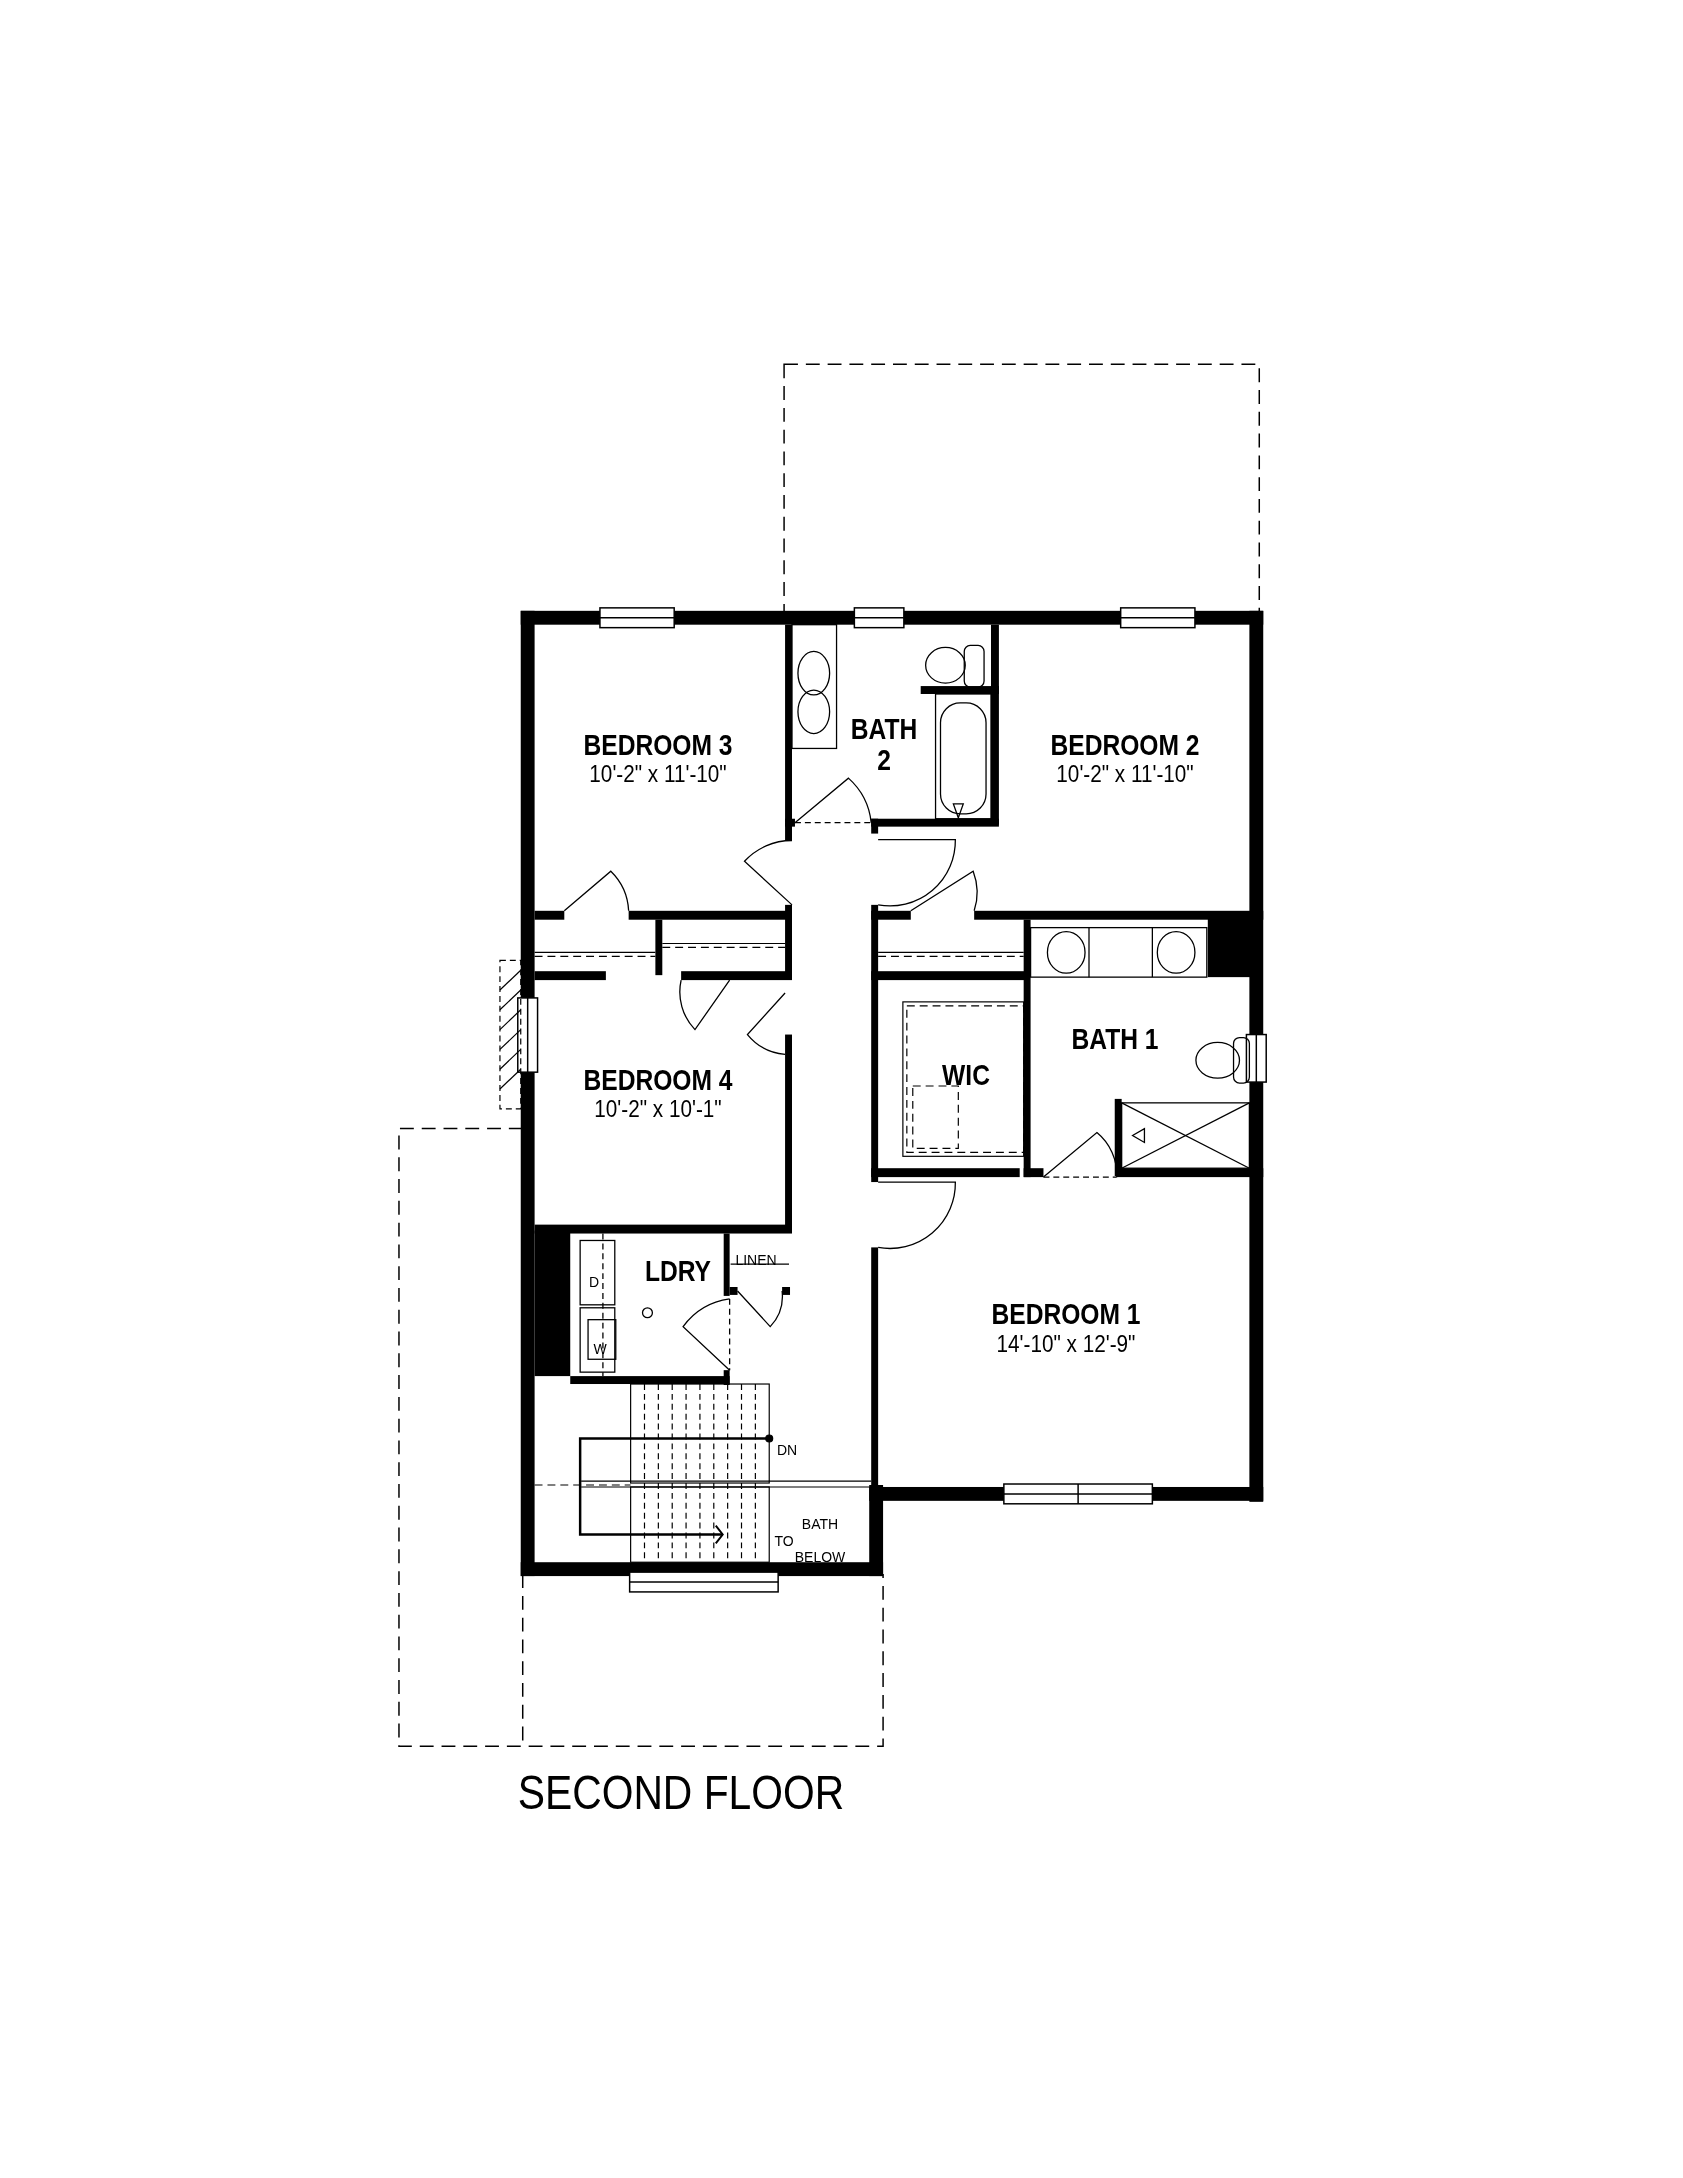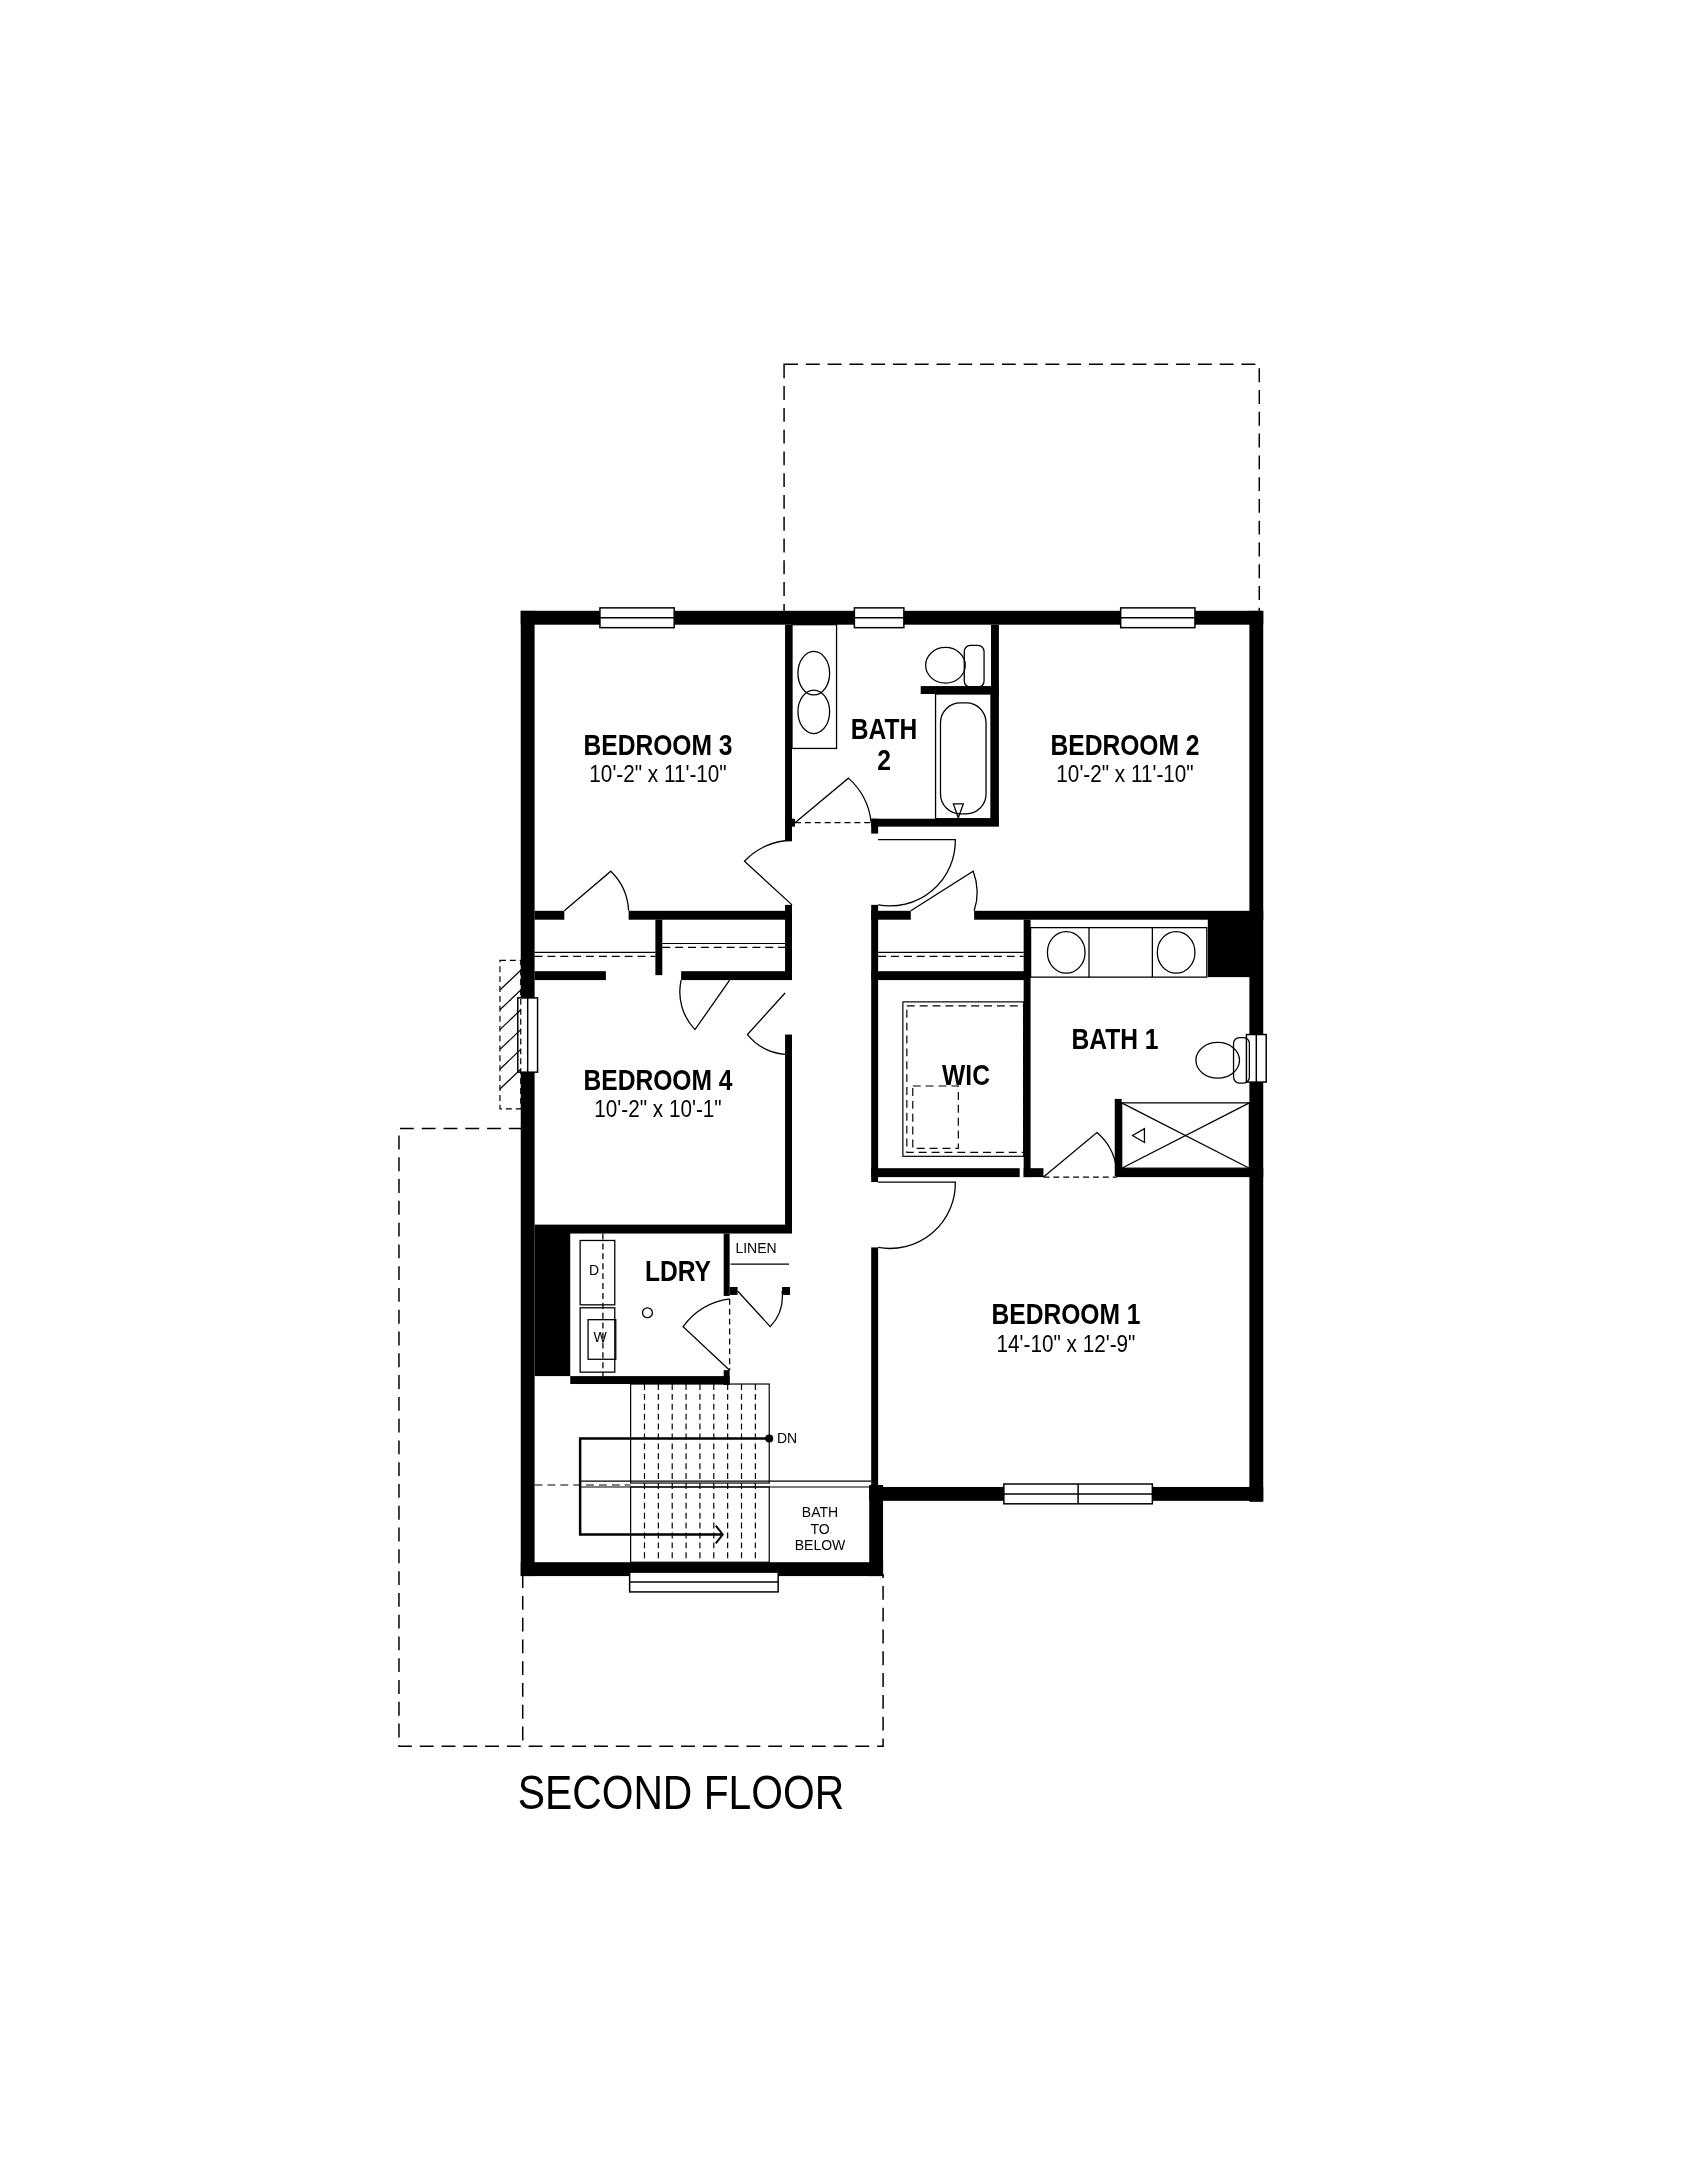--- a/index.html
+++ b/index.html
@@ -8,7 +8,7 @@
   .lbl{position:absolute;text-align:center;color:#000;transform:translateX(-50%);white-space:nowrap;line-height:1.05;}
   .room-name{font-family:"Liberation Sans",sans-serif;font-weight:bold;font-size:30px;transform:translateX(-50%) scaleX(0.82);}
   .room-dim{font-family:"Liberation Sans",sans-serif;font-size:23px;transform:translateX(-50%) scaleX(0.9);}
-  .small{font-family:"Liberation Sans",sans-serif;font-size:14px;font-weight:normal;}
+  .small{font-family:"Liberation Sans",sans-serif;font-size:14px;font-weight:normal;margin-top:12px;}
   .title{font-family:"Liberation Sans",sans-serif;font-size:48px;transform:translateX(-50%) scaleX(0.85);}
 </style>
 </head>

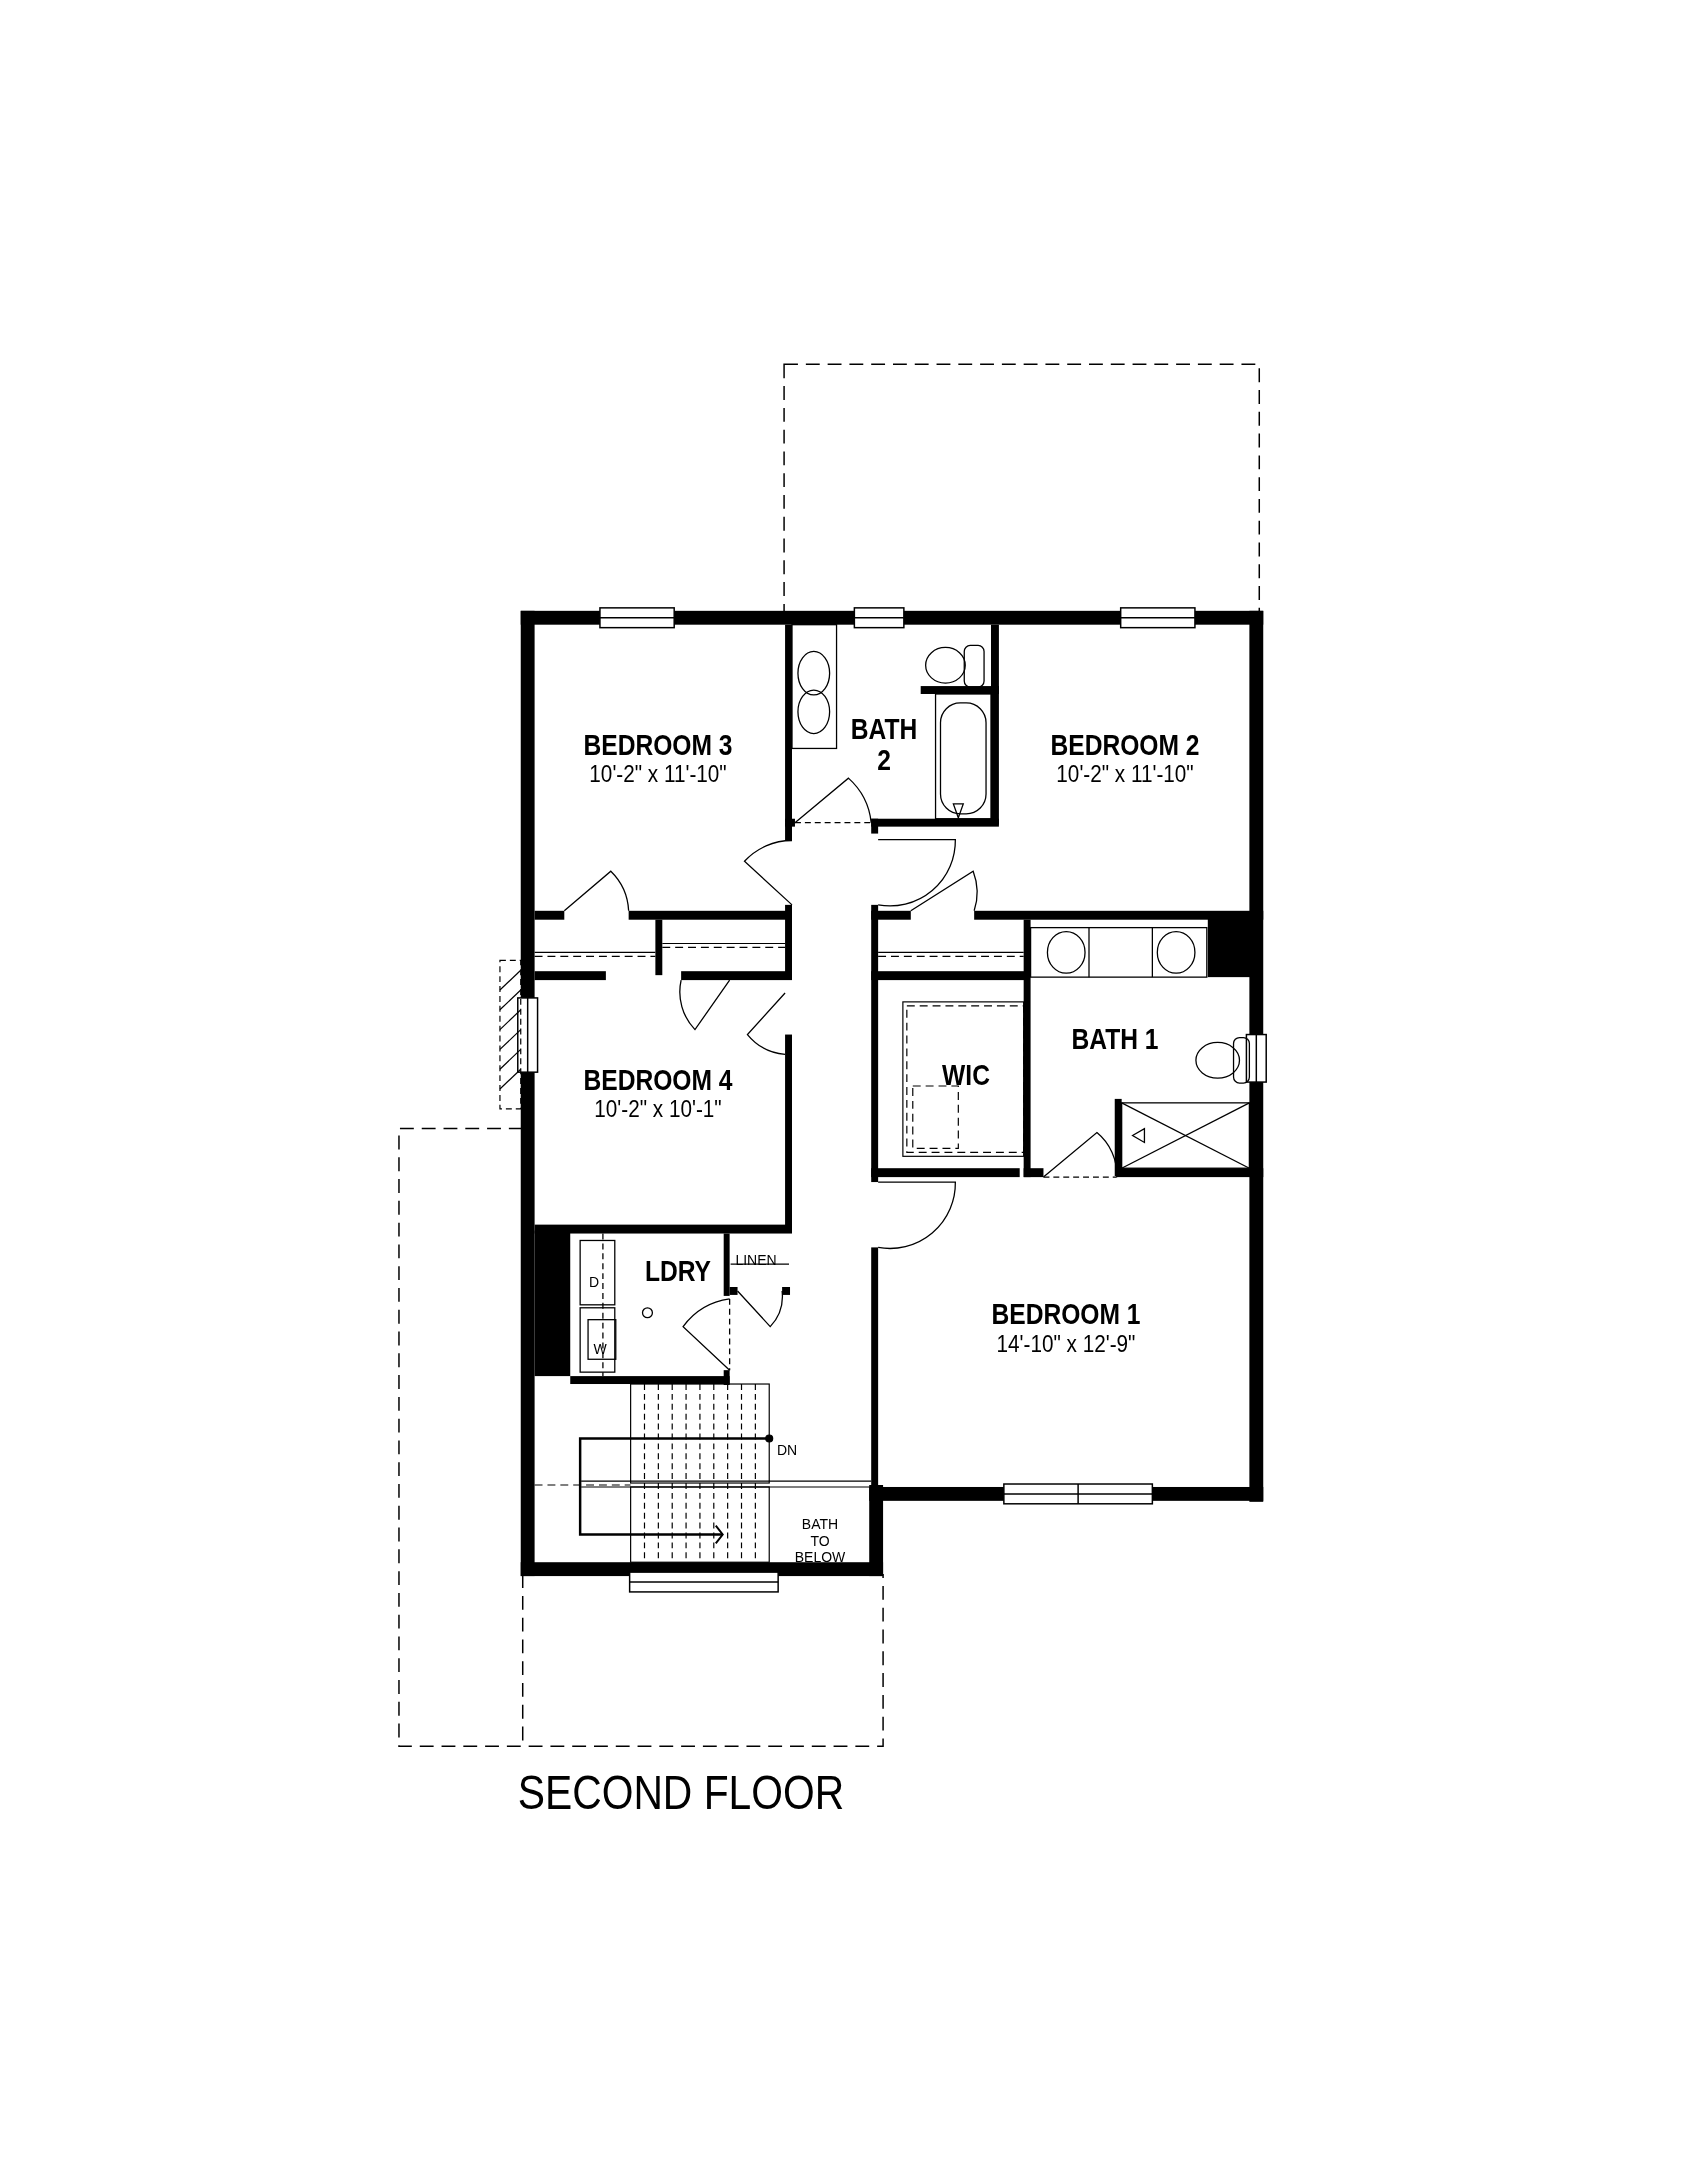--- a/index.html
+++ b/index.html
@@ -206,7 +206,7 @@
 
 <div class="lbl small" style="left:787px;top:1431px;">DN</div>
 <div class="lbl small" style="left:820px;top:1505px;">BATH</div>
-<div class="lbl small" style="left:820px;top:1522px;">TO</div>
+<div class="lbl small" style="left:784px;top:1522px;">TO</div>
 <div class="lbl small" style="left:820px;top:1538px;text-align:center;">BELOW</div>
 
 <div class="lbl title" style="left:681px;top:1768px;">SECOND FLOOR</div>

